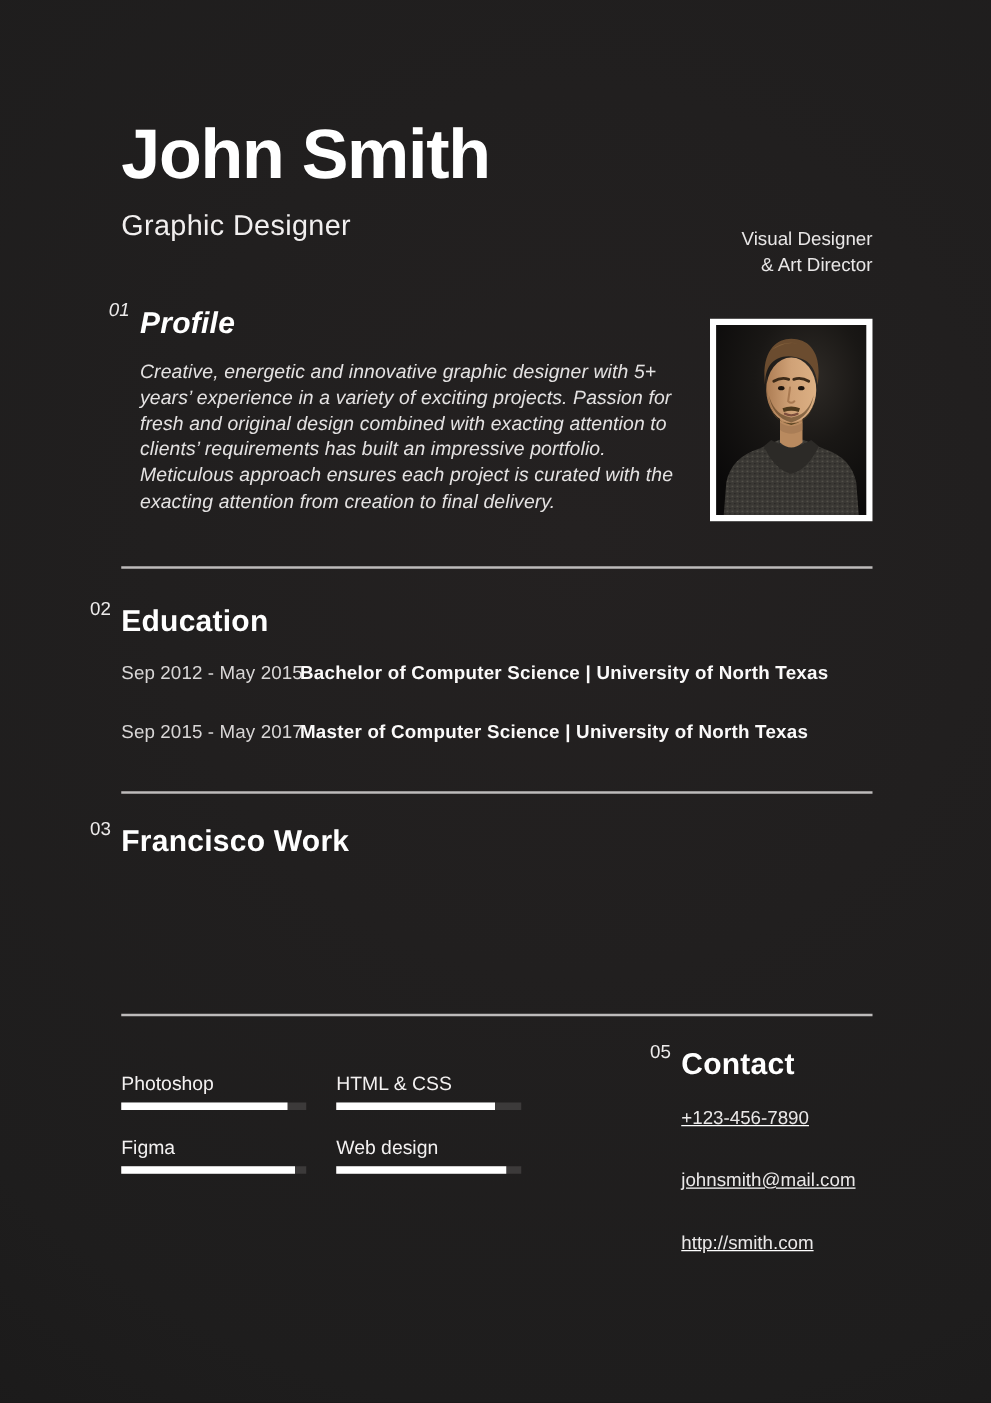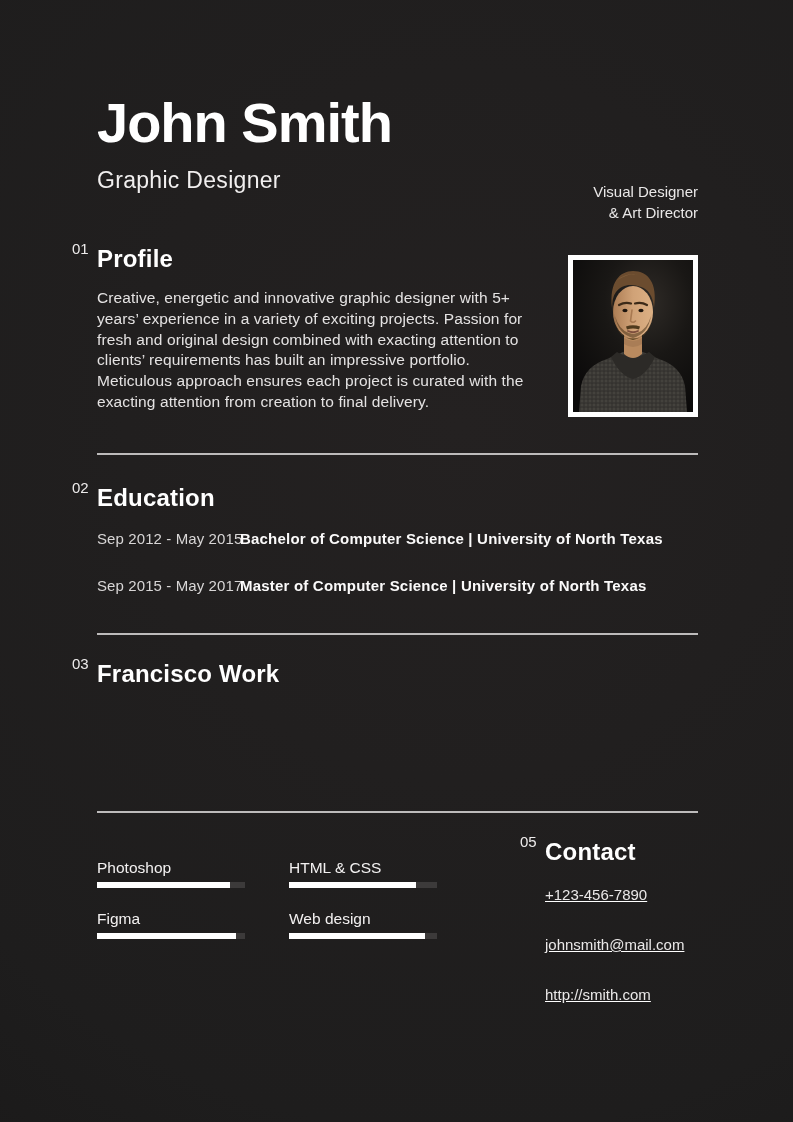--- a/index.html
+++ b/index.html
@@ -32,7 +32,7 @@
   .sec-num{position:absolute;left:-25px;top:-5px;font-size:15px;color:#EDEBEB;}
   .sec-title{font-size:24px;line-height:28px;font-weight:bold;letter-spacing:.2px;color:var(--text);}
   
-  .sec-profile{position:absolute;left:97px;top:245px;width:452px;}
+  .sec-profile{position:absolute;left:112px;top:245px;width:452px;font-style:italic;}
   .profile-text{margin-top:15px;font-size:15.5px;line-height:20.8px;color:var(--body);letter-spacing:.1px;}
   
   .photo-frame{position:absolute;left:568px;top:255px;width:130px;height:162px;border:5px solid #fff;background:#0e0d0c;}

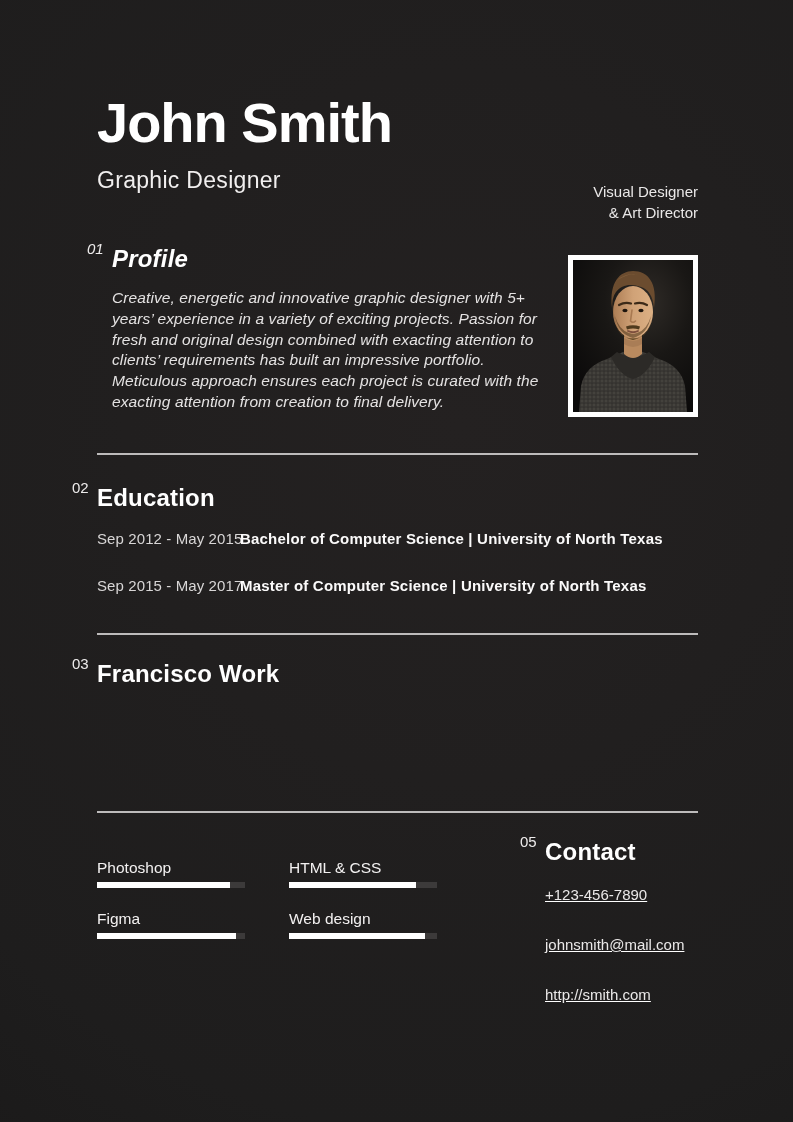--- a/index.html
+++ b/index.html
@@ -51,7 +51,7 @@
   .desc{font-weight:bold;color:#FBFAFA;letter-spacing:.2px;white-space:nowrap;}
   
   .sec-skills{position:absolute;left:97px;top:838px;width:356px;}
-  .skill-grid{display:flex;gap:44px;margin-top:21px;}
+  .skill-grid{display:flex;gap:24px;margin-top:21px;}
   .skill-col{width:148px;}
   .skill{margin-bottom:22px;}
   .skill-label{font-size:15.5px;line-height:18px;color:#F3F1F1;}

